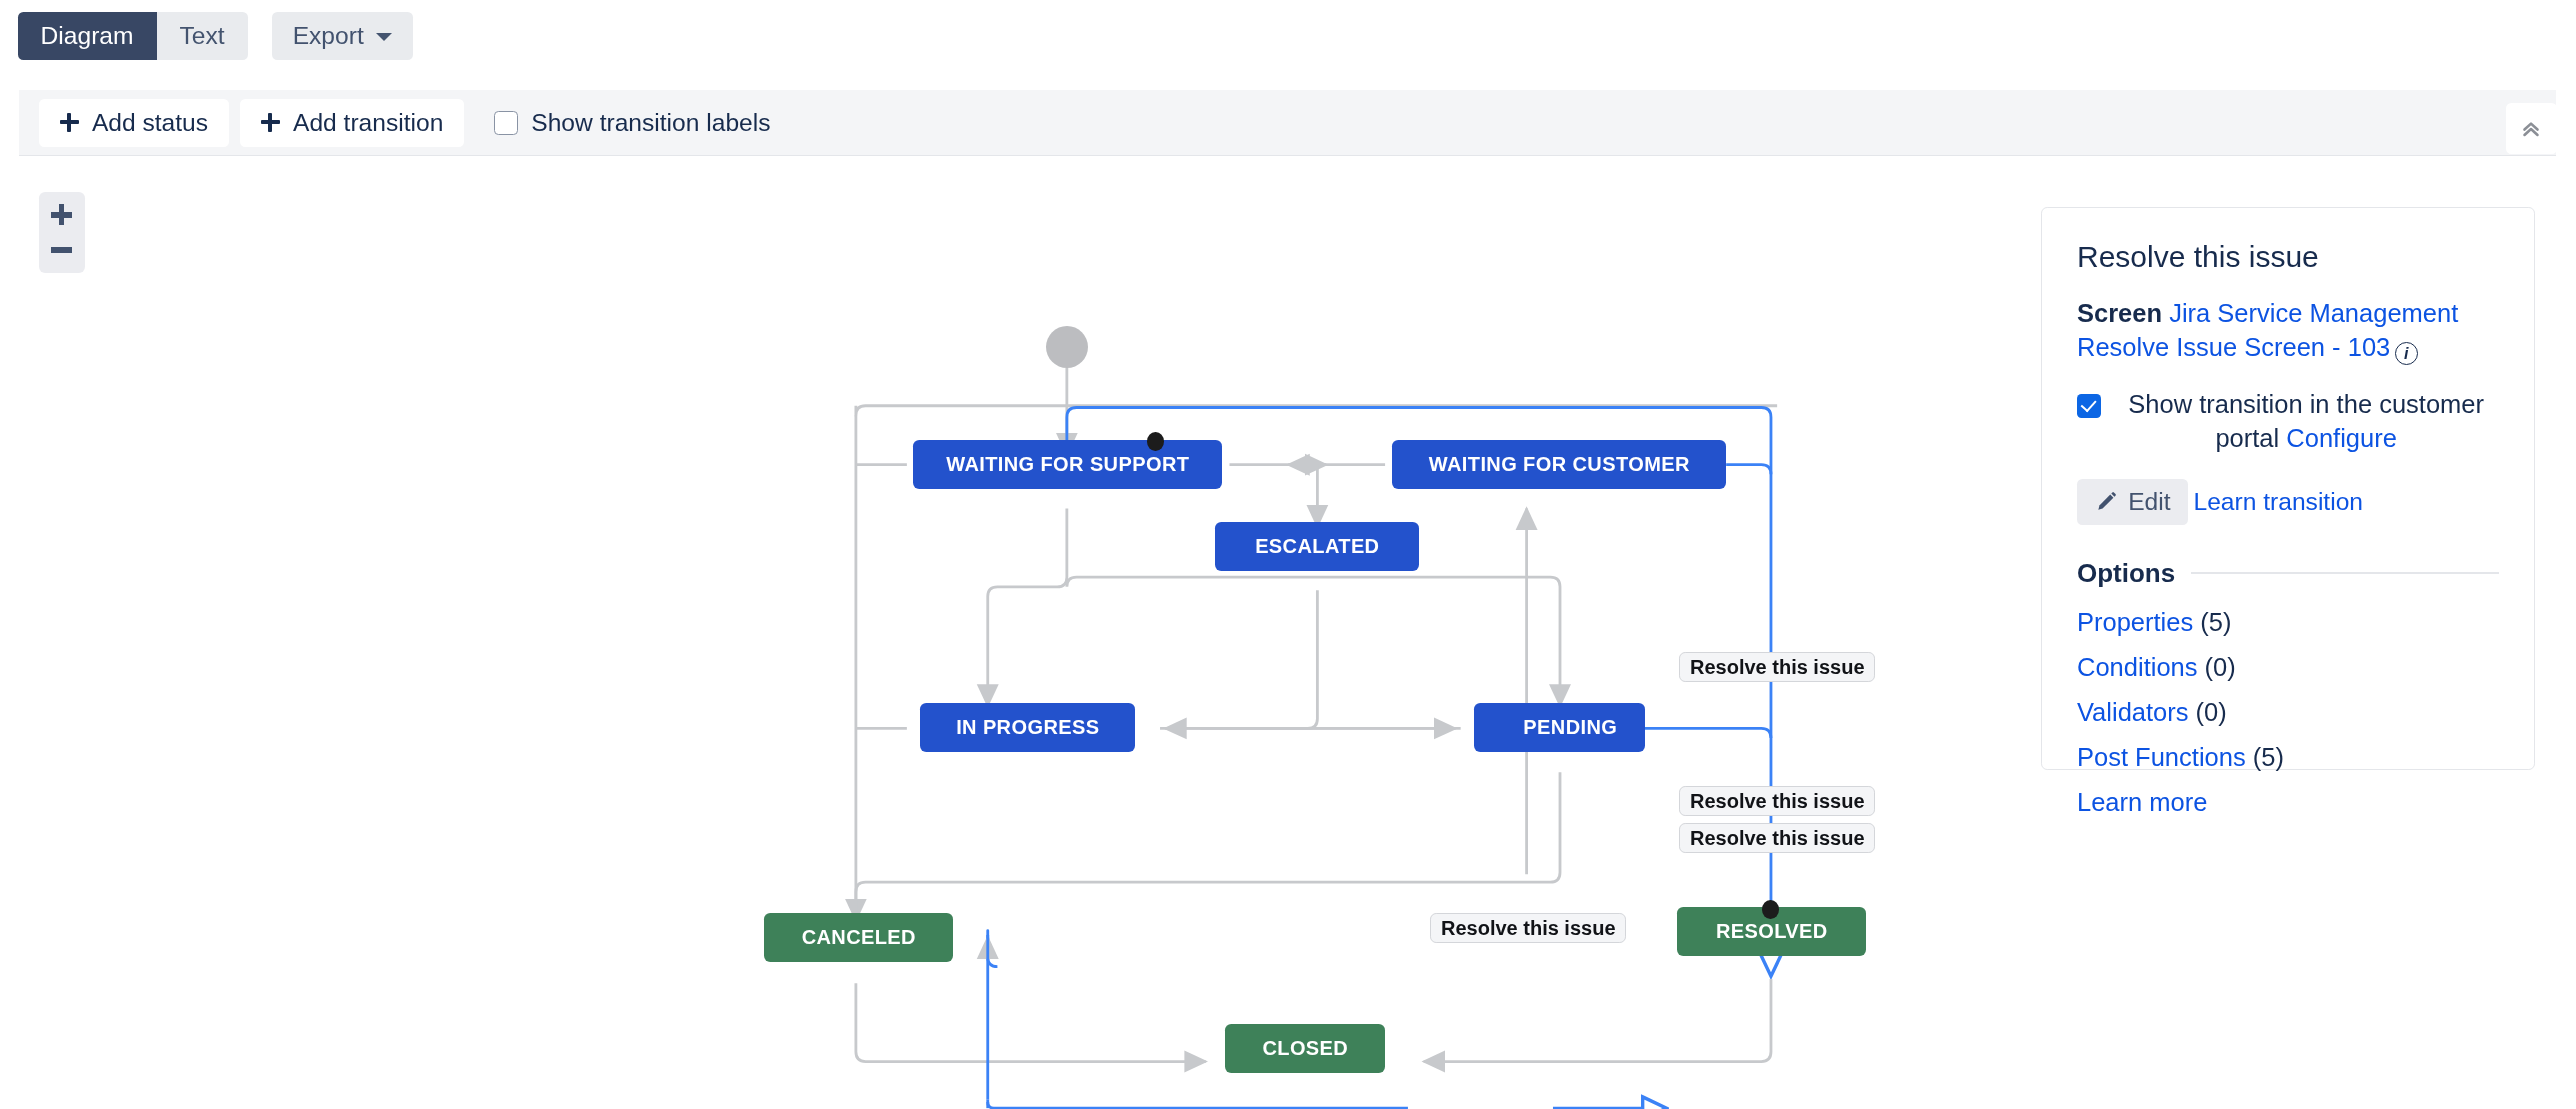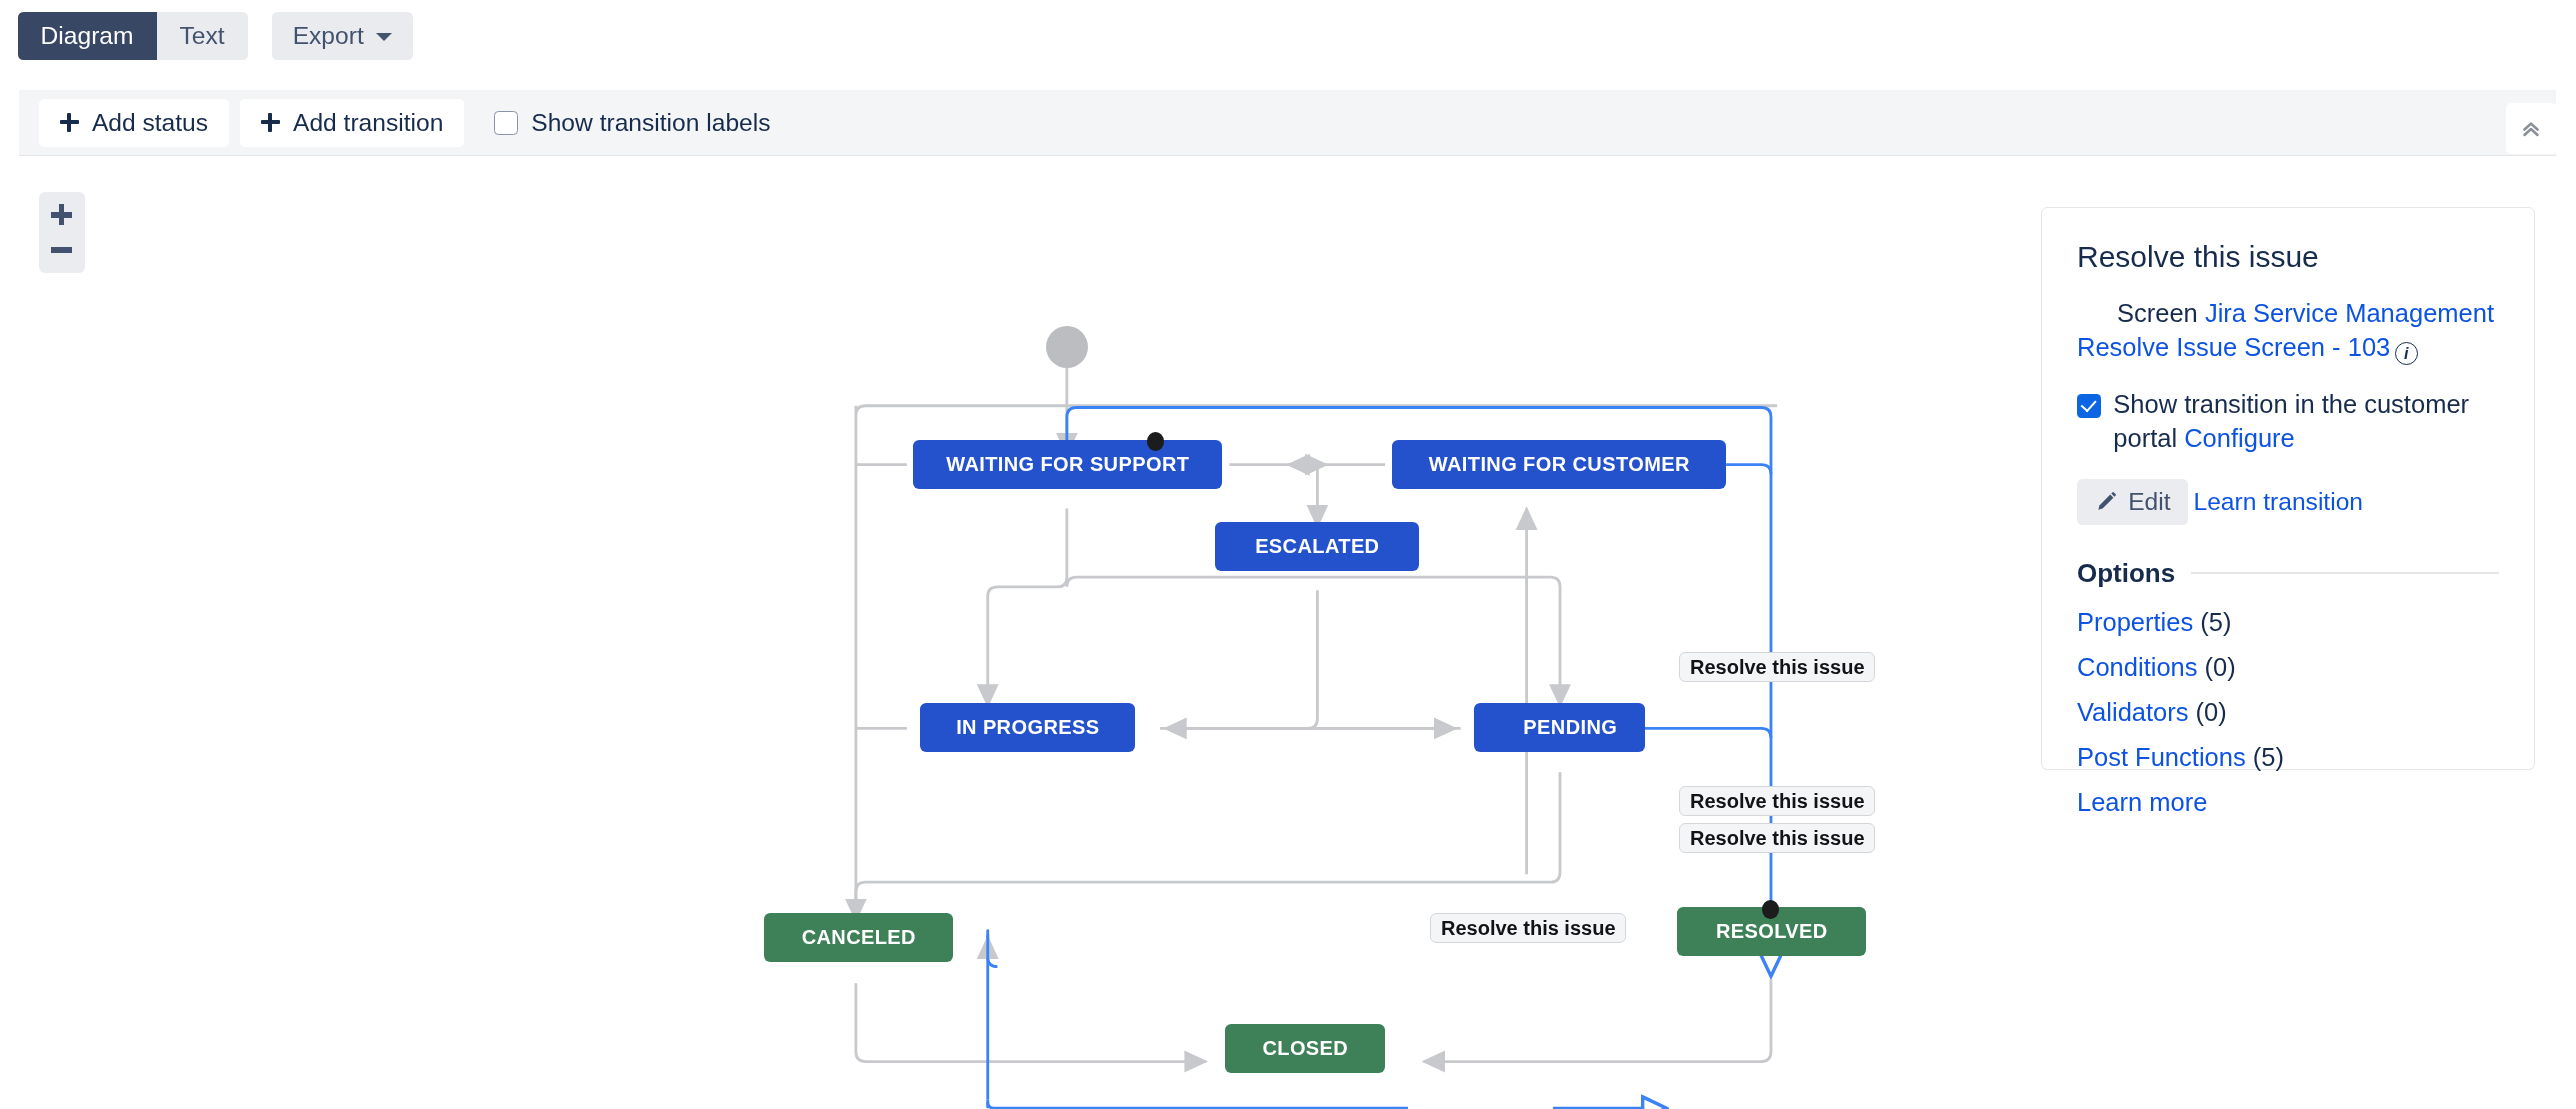--- a/index.html
+++ b/index.html
@@ -138,7 +138,7 @@
     margin: 0 0 23px 0; font-size: 30px; font-weight: 500; color: #172b4d;
   }
   .screenline { font-size: 25.5px; line-height: 1.32; color: #172b4d; margin-bottom: 23px; }
-  .screenline b { font-weight: normal; margin-left: 40px; }
+  .screenline b { font-weight: bold; }
   .lnk { color: #0c53e2; text-decoration: none; cursor: pointer; }
   .infoi {
     display: inline-flex; align-items: center; justify-content: center;

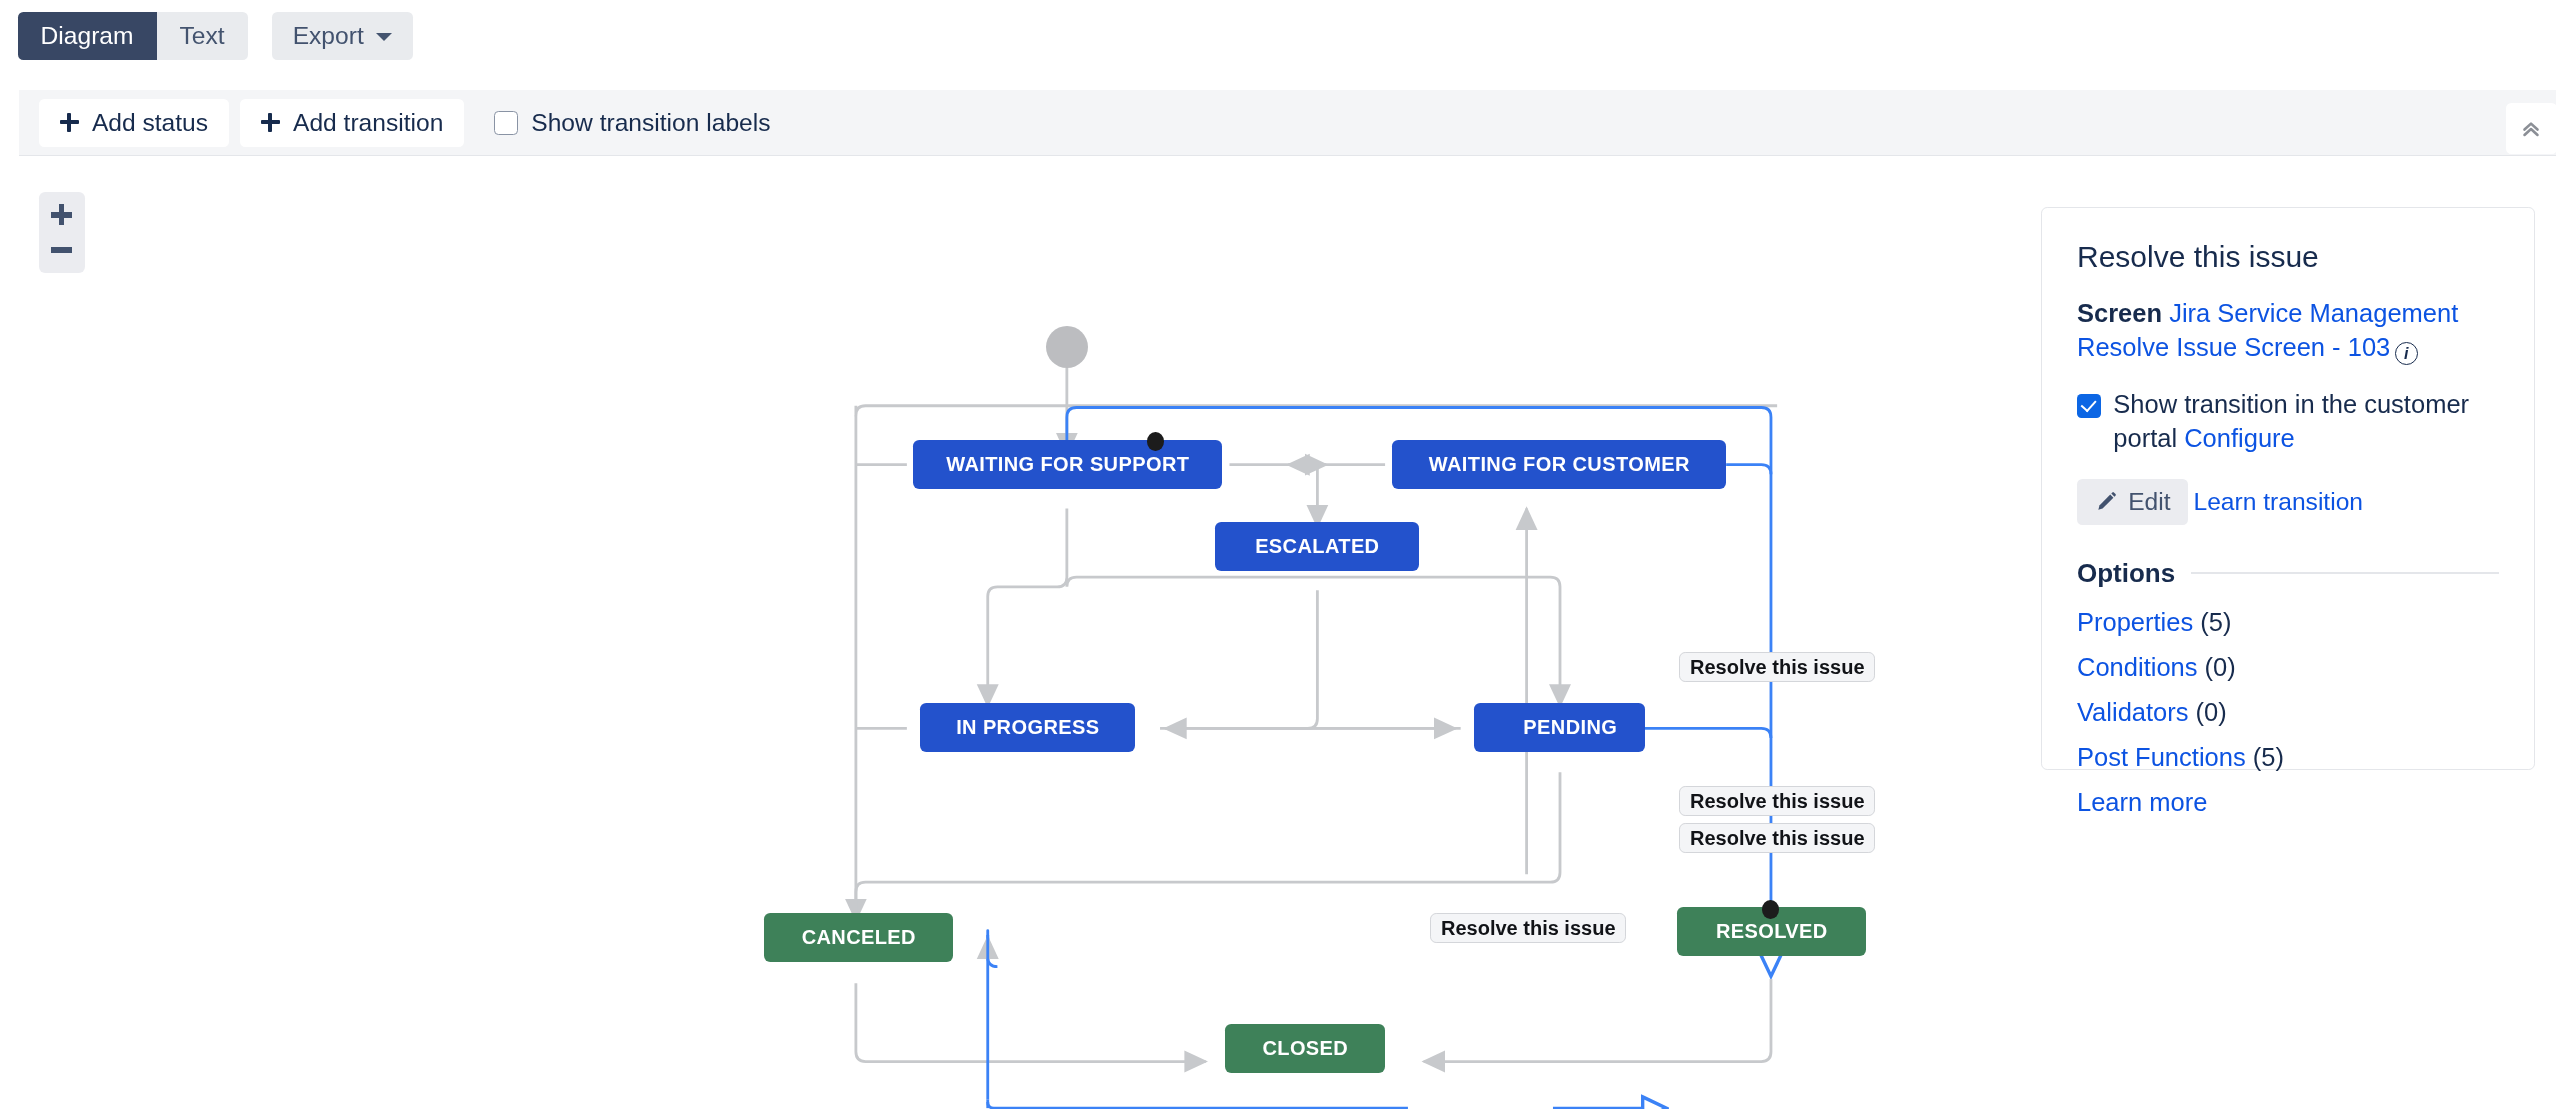--- a/index.html
+++ b/index.html
@@ -146,7 +146,7 @@
     font-size: 16px; font-weight: bold; color: #172b4d; font-style: italic;
     vertical-align: -3.5px; margin-left: 4.4px; cursor: pointer;
   }
-  .pcbrow { display: flex; gap: 12.3px; margin-bottom: 23px; }
+  .pcbrow { display: flex; gap: 12.3px; margin-bottom: 23px; text-align: center; }
   .cbox-on {
     width: 24px; height: 24px; border-radius: 4.4px; background: #0c66e4;
     flex: none; margin-top: 5.3px; position: relative; cursor: pointer;

